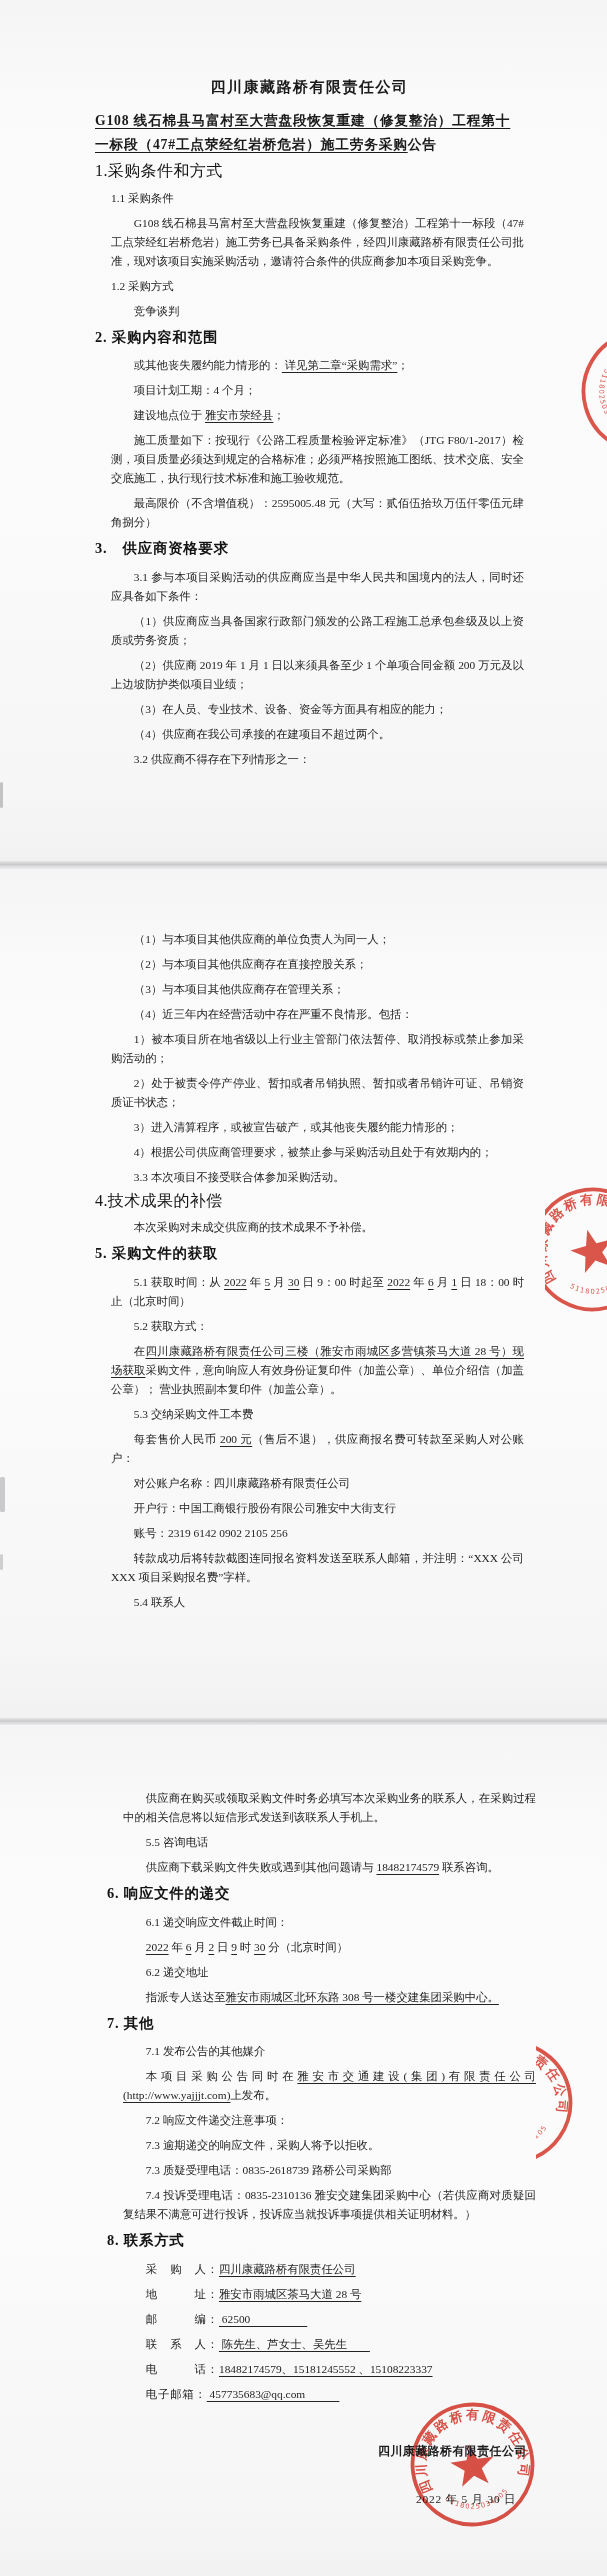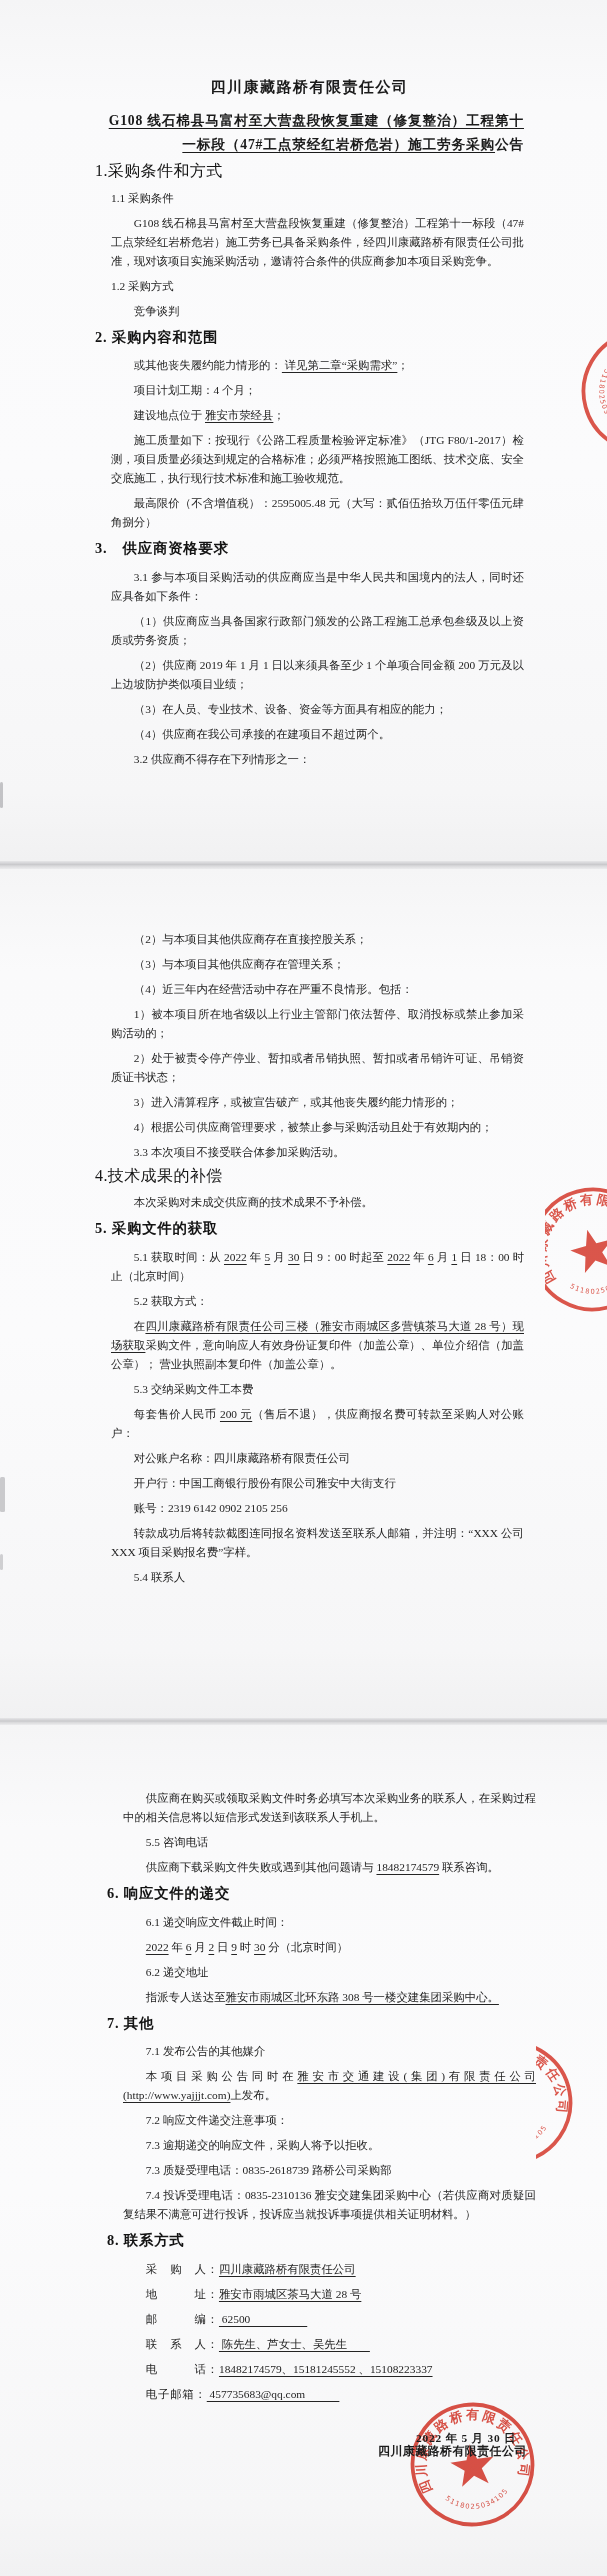--- a/index.html
+++ b/index.html
@@ -33,7 +33,7 @@
     letter-spacing:1.5px;color:#1b1b1b;margin-bottom:10px;
   }
   .subtitle{
-    text-align:right;font-weight:bold;font-size:13.7px;line-height:23.5px;
+    text-align:left;font-weight:bold;font-size:13.7px;line-height:23.5px;
     letter-spacing:0.8px;color:#1b1b1b;margin-bottom:6.8px;
   }
   .hs{font-weight:normal;font-size:16px;line-height:16.7px;color:#161616;margin:1.5px 0 9px 0;letter-spacing:0.4px;}

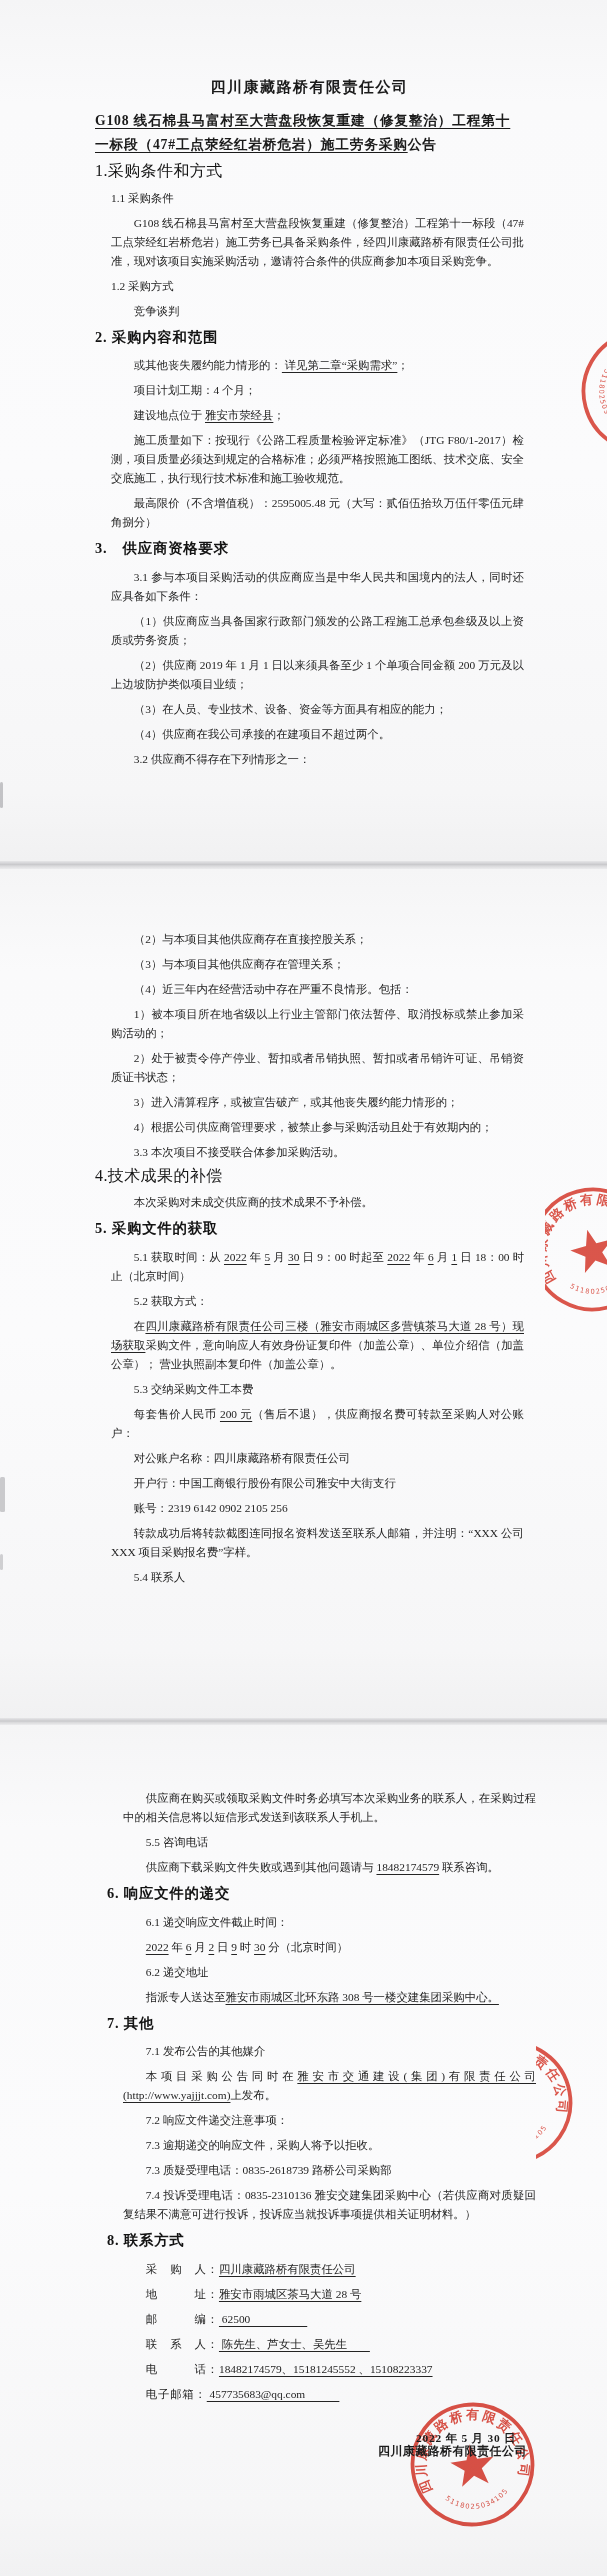--- a/index.html
+++ b/index.html
@@ -121,6 +121,7 @@
 
   <section class="page pg2">
     <div class="content padp2">
+        <div class="blk p"><span>（1）与本项目其他供应商的单位负责人为同一人；</span></div>
         <div class="blk p"><span>（2）与本项目其他供应商存在直接控股关系；</span></div>
         <div class="blk p"><span>（3）与本项目其他供应商存在管理关系；</span></div>
         <div class="blk p"><span>（4）近三年内在经营活动中存在严重不良情形。包括：</span></div>

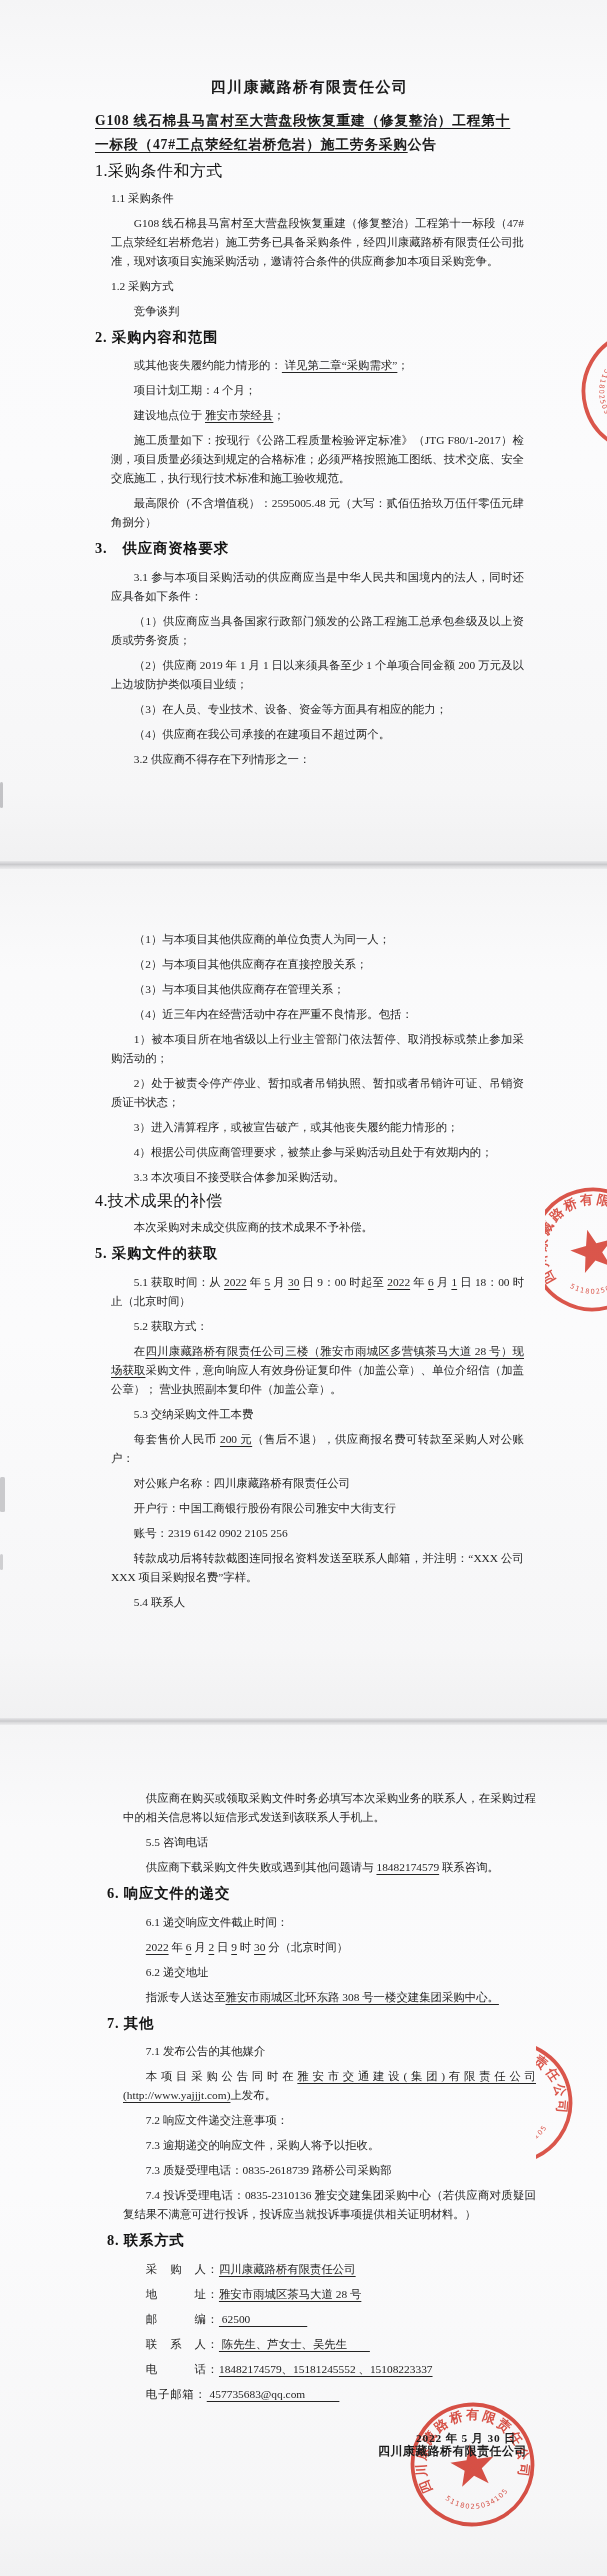--- a/index.html
+++ b/index.html
@@ -49,7 +49,7 @@
     letter-spacing:0.4px;color:#1d1d1d;z-index:3;
   }
   .sig-date{
-    position:absolute;left:416px;top:706px;font-size:11.4px;font-weight:bold;
+    position:absolute;left:416px;top:767px;font-size:11.4px;font-weight:normal;
     letter-spacing:0.8px;color:#1d1d1d;z-index:3;
   }
   .seal-main{

